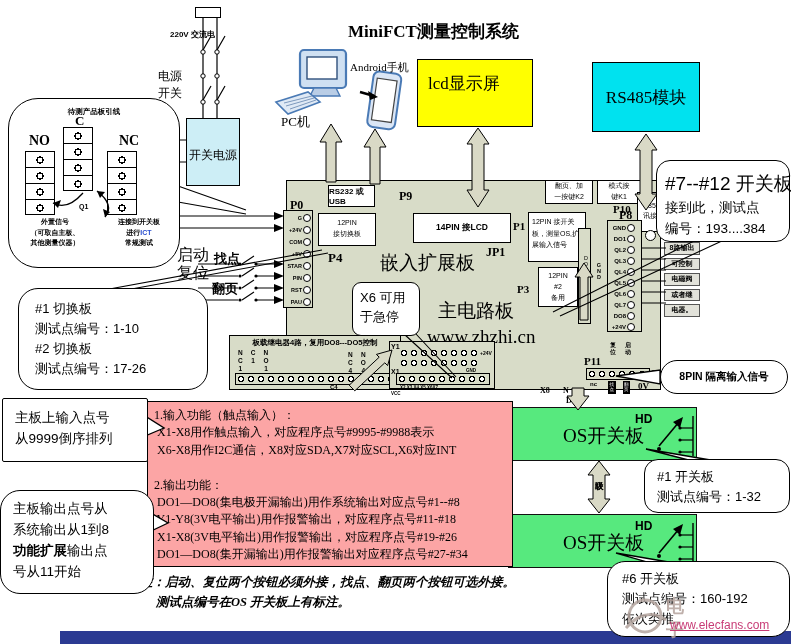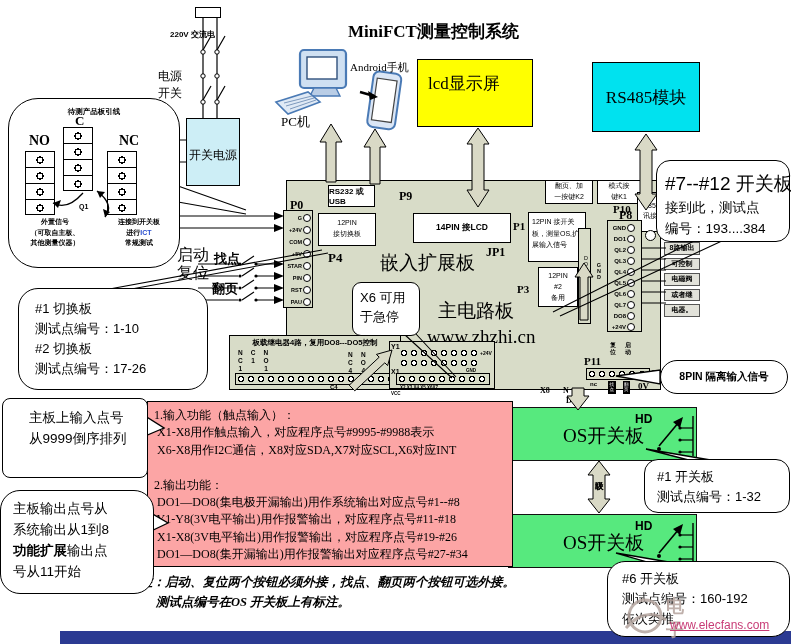--- a/index.html
+++ b/index.html
@@ -366,7 +366,7 @@
       <div class="cl">测试点编号：17-26</div>
     </div>
 
-  <div class="callout" style="left:2px;top:398px;width:146px;height:80px;border-radius:8px;padding:9px 0 0 26px">
+  <div class="callout" style="left:2px;top:398px;width:146px;height:64px;border-radius:2px;padding:9px 0 0 12px">
       <div class="cl" style="font-size:13.5px">主板上输入点号</div>
       <div class="cl" style="font-size:13.5px">从9999倒序排列</div>
     </div>

